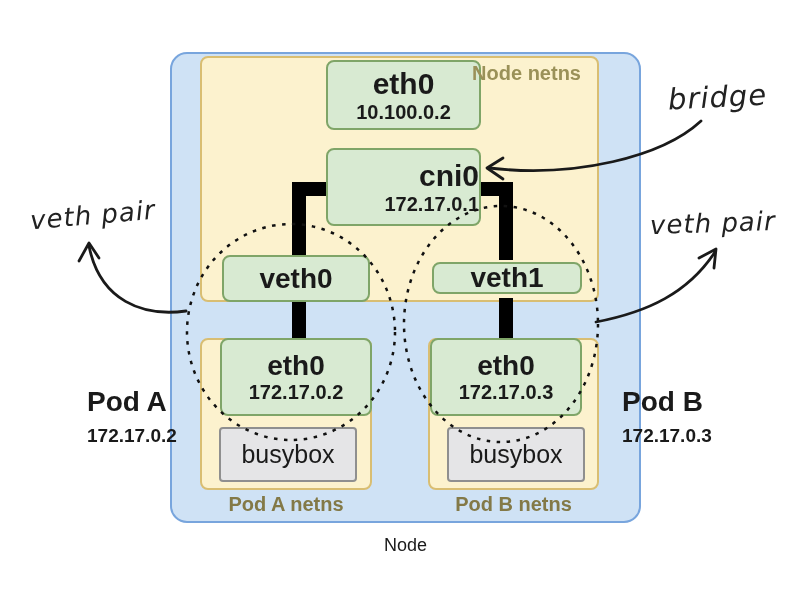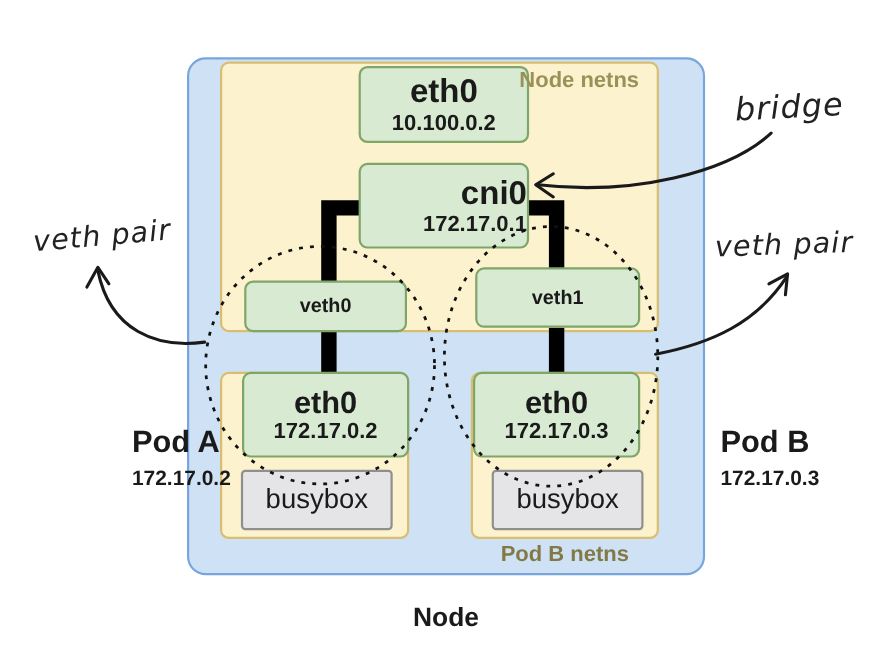--- a/index.html
+++ b/index.html
@@ -37,7 +37,7 @@
   .cni0-box{left:326px;top:148px;width:155px;height:78px;align-items:flex-end;}
   .veth0-box{left:222px;top:255px;width:148px;height:47px;}
   .veth1-box{left:432px;top:243px;width:150px;height:55px;}
-  .veth0-box .iface-name,.veth1-box .iface-name{font-size:18px;}
+  .veth0-box .iface-name,.veth1-box .iface-name{font-size:28px;}
   .eth0-pod-box{width:152px;height:78px;}
   .eth0-a-box{left:220px;top:338px;}
   .eth0-b-box{left:430px;top:338px;}

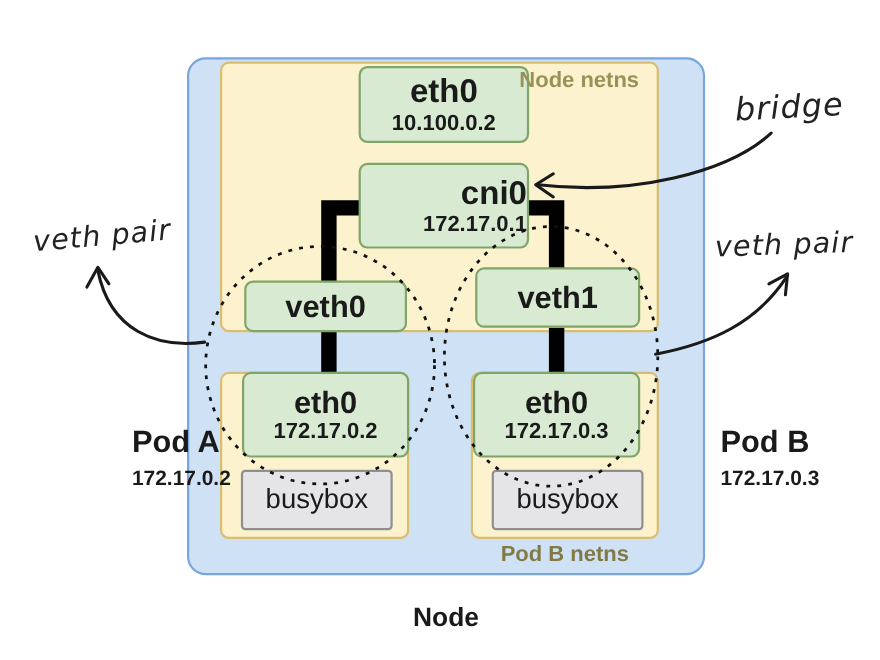--- a/index.html
+++ b/index.html
@@ -36,7 +36,7 @@
   .eth0-root-box{left:326px;top:60px;width:155px;height:70px;}
   .cni0-box{left:326px;top:148px;width:155px;height:78px;align-items:flex-end;}
   .veth0-box{left:222px;top:255px;width:148px;height:47px;}
-  .veth1-box{left:432px;top:243px;width:150px;height:55px;}
+  .veth1-box{left:432px;top:262px;width:150px;height:32px;}
   .veth0-box .iface-name,.veth1-box .iface-name{font-size:28px;}
   .eth0-pod-box{width:152px;height:78px;}
   .eth0-a-box{left:220px;top:338px;}

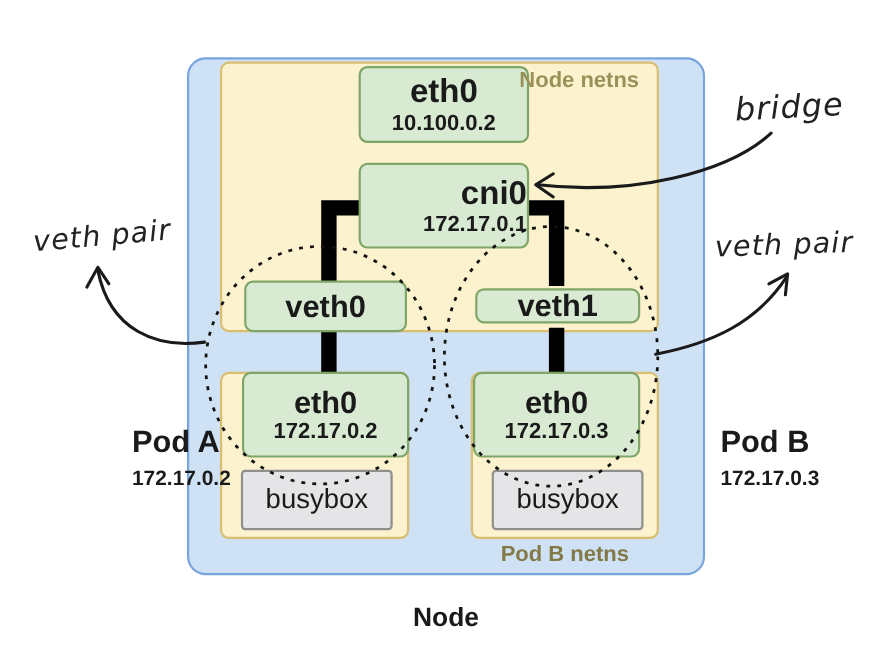--- a/index.html
+++ b/index.html
@@ -57,7 +57,7 @@
   .node-label{left:170px;top:548px;width:471px;text-align:center;
     font-size:24px;font-weight:bold;color:var(--ink);z-index:6;}
 
-  .pod-ext-label{z-index:6;color:var(--ink);margin-left:33px;}
+  .pod-ext-label{z-index:6;color:var(--ink);}
   .pod-ext-name{font-size:28px;font-weight:bold;line-height:1.0;}
   .pod-ext-ip{font-size:19px;font-weight:bold;margin-top:9px;}
   .pod-a-ext{left:87px;top:388px;}

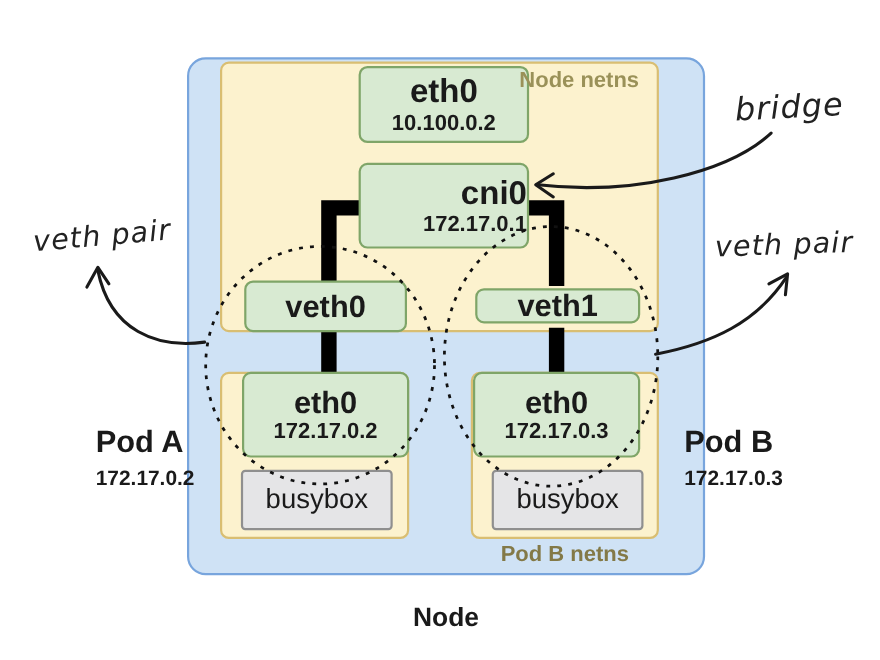--- a/index.html
+++ b/index.html
@@ -121,6 +121,7 @@
   <div class="abs container-box busybox-b">busybox</div>
 
   <div class="abs root-netns-label">Node netns</div>
+  <div class="abs pod-netns-label pod-a-netns-label">Pod A netns</div>
   <div class="abs pod-netns-label pod-b-netns-label">Pod B netns</div>
   <div class="abs node-label">Node</div>
 

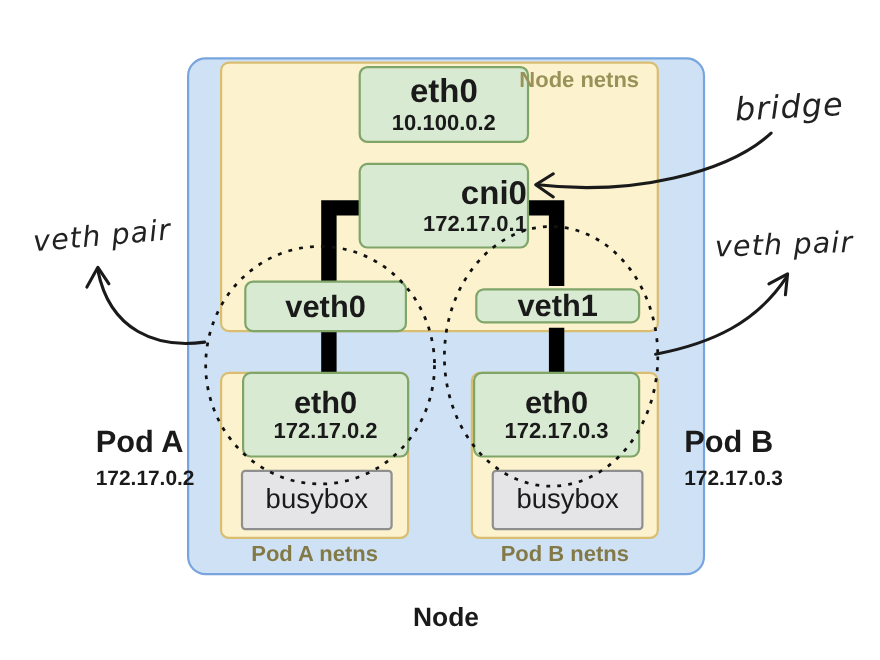--- a/index.html
+++ b/index.html
@@ -54,8 +54,8 @@
   .pod-a-netns-label{left:200px;width:172px;}
   .pod-b-netns-label{left:428px;width:171px;}
 
-  .node-label{left:170px;top:548px;width:471px;text-align:center;
-    font-size:24px;font-weight:bold;color:var(--ink);z-index:6;}
+  .node-label{left:170px;top:535px;width:471px;text-align:center;
+    font-size:18px;font-weight:normal;color:var(--ink);z-index:6;}
 
   .pod-ext-label{z-index:6;color:var(--ink);}
   .pod-ext-name{font-size:28px;font-weight:bold;line-height:1.0;}

